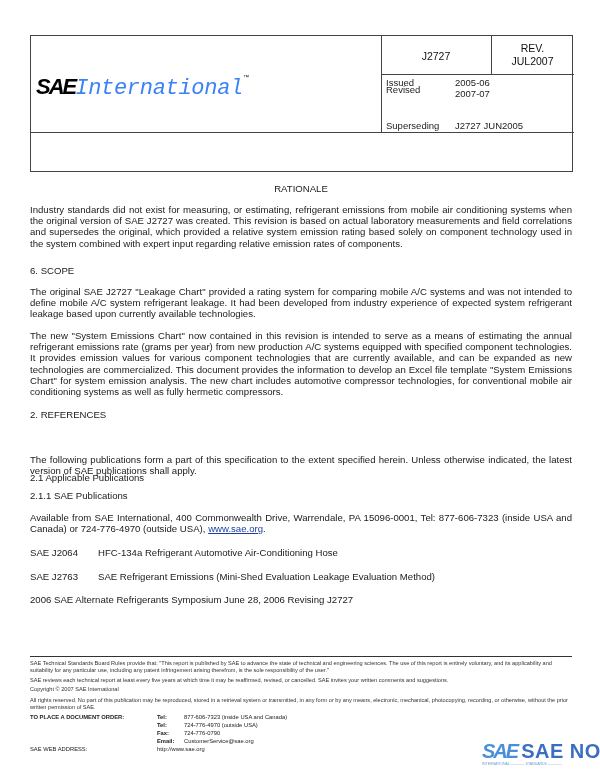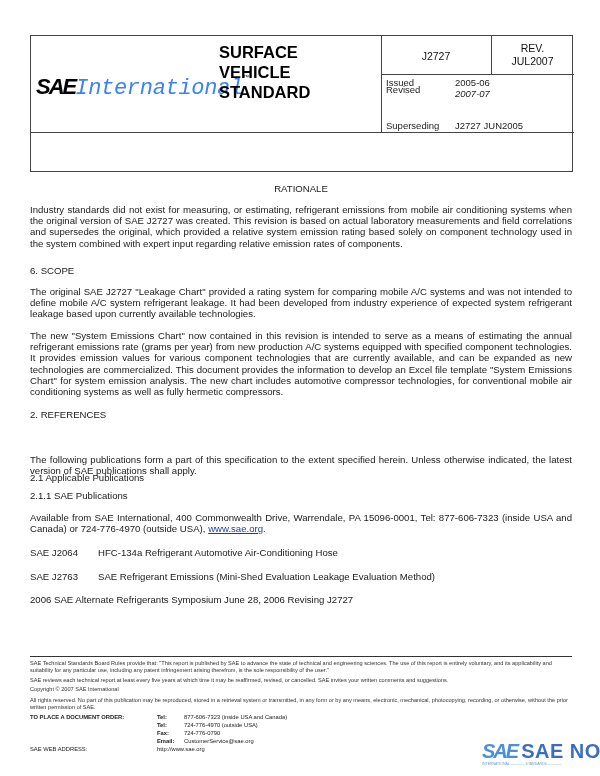--- a/index.html
+++ b/index.html
@@ -44,11 +44,6 @@
 <div class="hdr">
   <div class="logo">
     <span class="sae">SAE</span><span class="intl">International</span><span class="tm">™</span>
-  </div>
-  <div class="svs">
-    <div>SURFACE</div>
-    <div>VEHICLE</div>
-    <div>STANDARD</div>
   </div>
 
   <div class="vline" style="left:350px;top:0;height:96px;"></div>

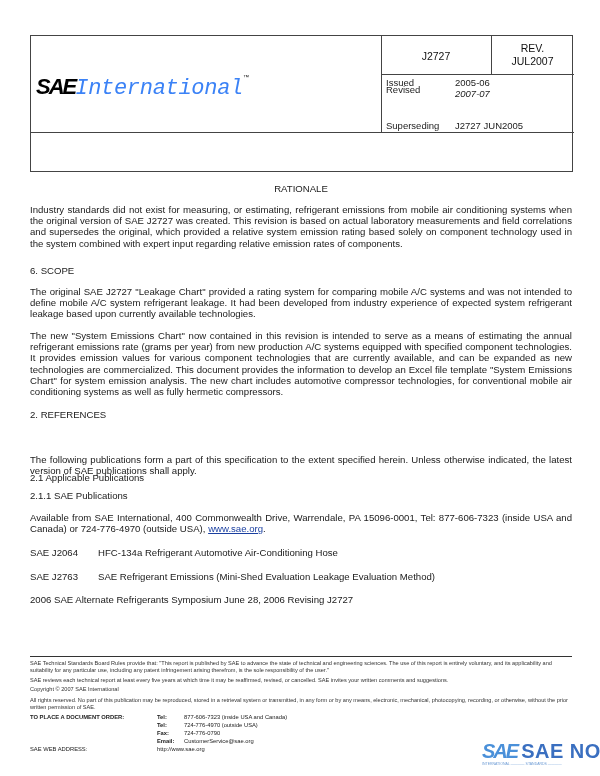--- a/index.html
+++ b/index.html
@@ -60,7 +60,7 @@
   <div class="meta" style="left:355px;top:41px;">Issued</div>
   <div class="meta" style="left:424px;top:41px;">2005-06</div>
   <div class="meta" style="left:355px;top:48px;">Revised</div>
-  <div class="meta" style="left:424px;top:52px;font-style:italic;">2007-07</div>
+  <div class="meta" style="left:424px;top:52px;">2007-07</div>
   <div class="meta" style="left:355px;top:84px;">Superseding</div>
   <div class="meta" style="left:424px;top:84px;">J2727 JUN2005</div>
 

